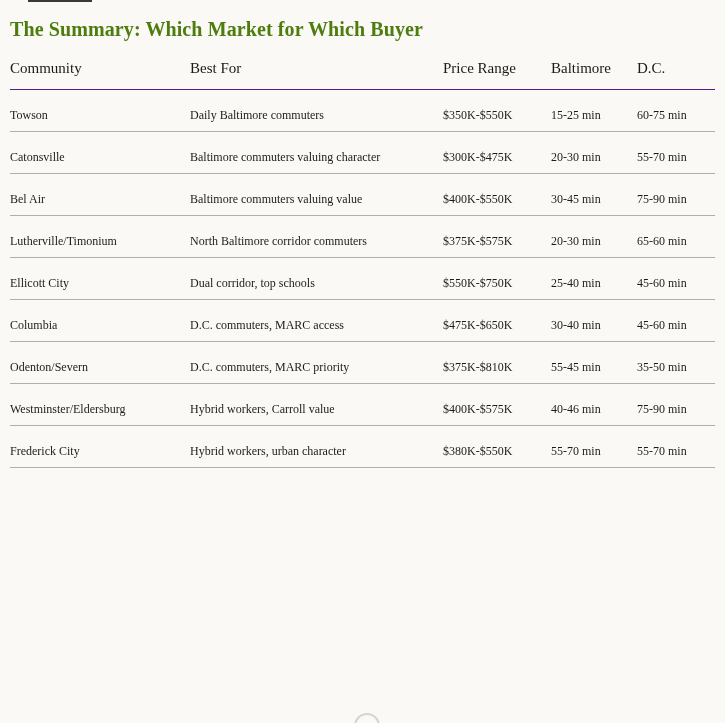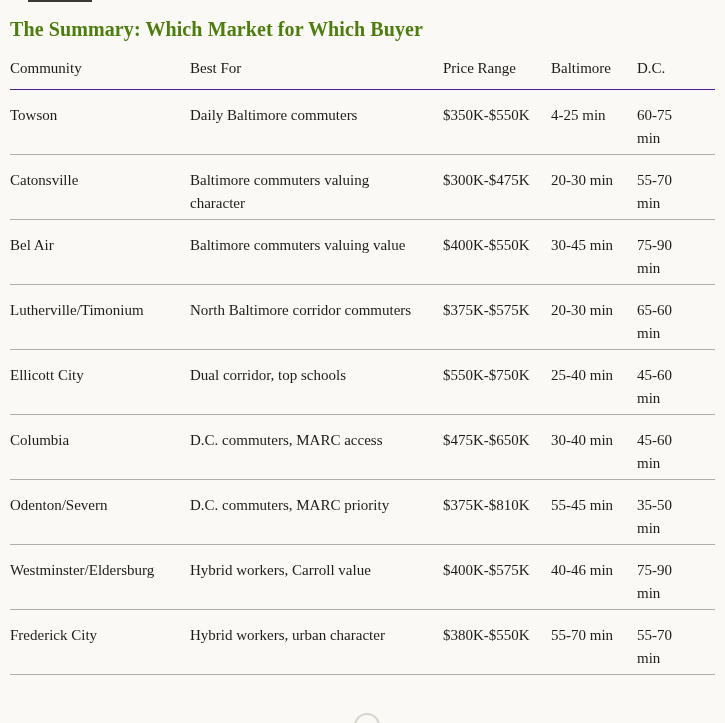--- a/index.html
+++ b/index.html
@@ -57,7 +57,7 @@
   }
   td {
     vertical-align: top;
-    font-size: 15px;
+    font-size: 12px;
     line-height: 23px;
     font-weight: 400;
     padding: 14px 16px 4px 0;

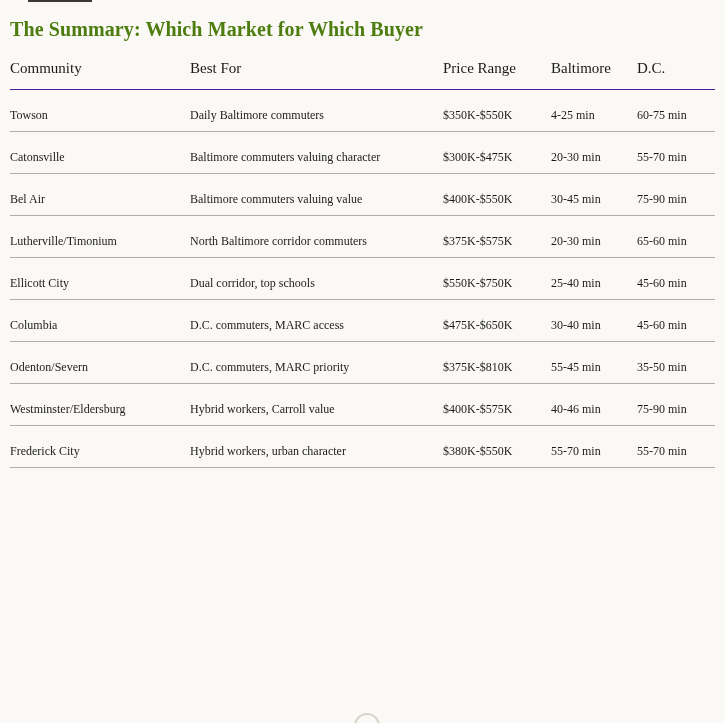--- a/index.html
+++ b/index.html
@@ -107,7 +107,7 @@
           <td class="col-0">Towson</td>
           <td class="col-1">Daily Baltimore commuters</td>
           <td class="col-2">$350K-$550K</td>
-          <td class="col-3">4-25 min</td>
+          <td class="col-3">15-25 min</td>
           <td class="col-4">60-75 min</td>
         </tr>
         <tr>

